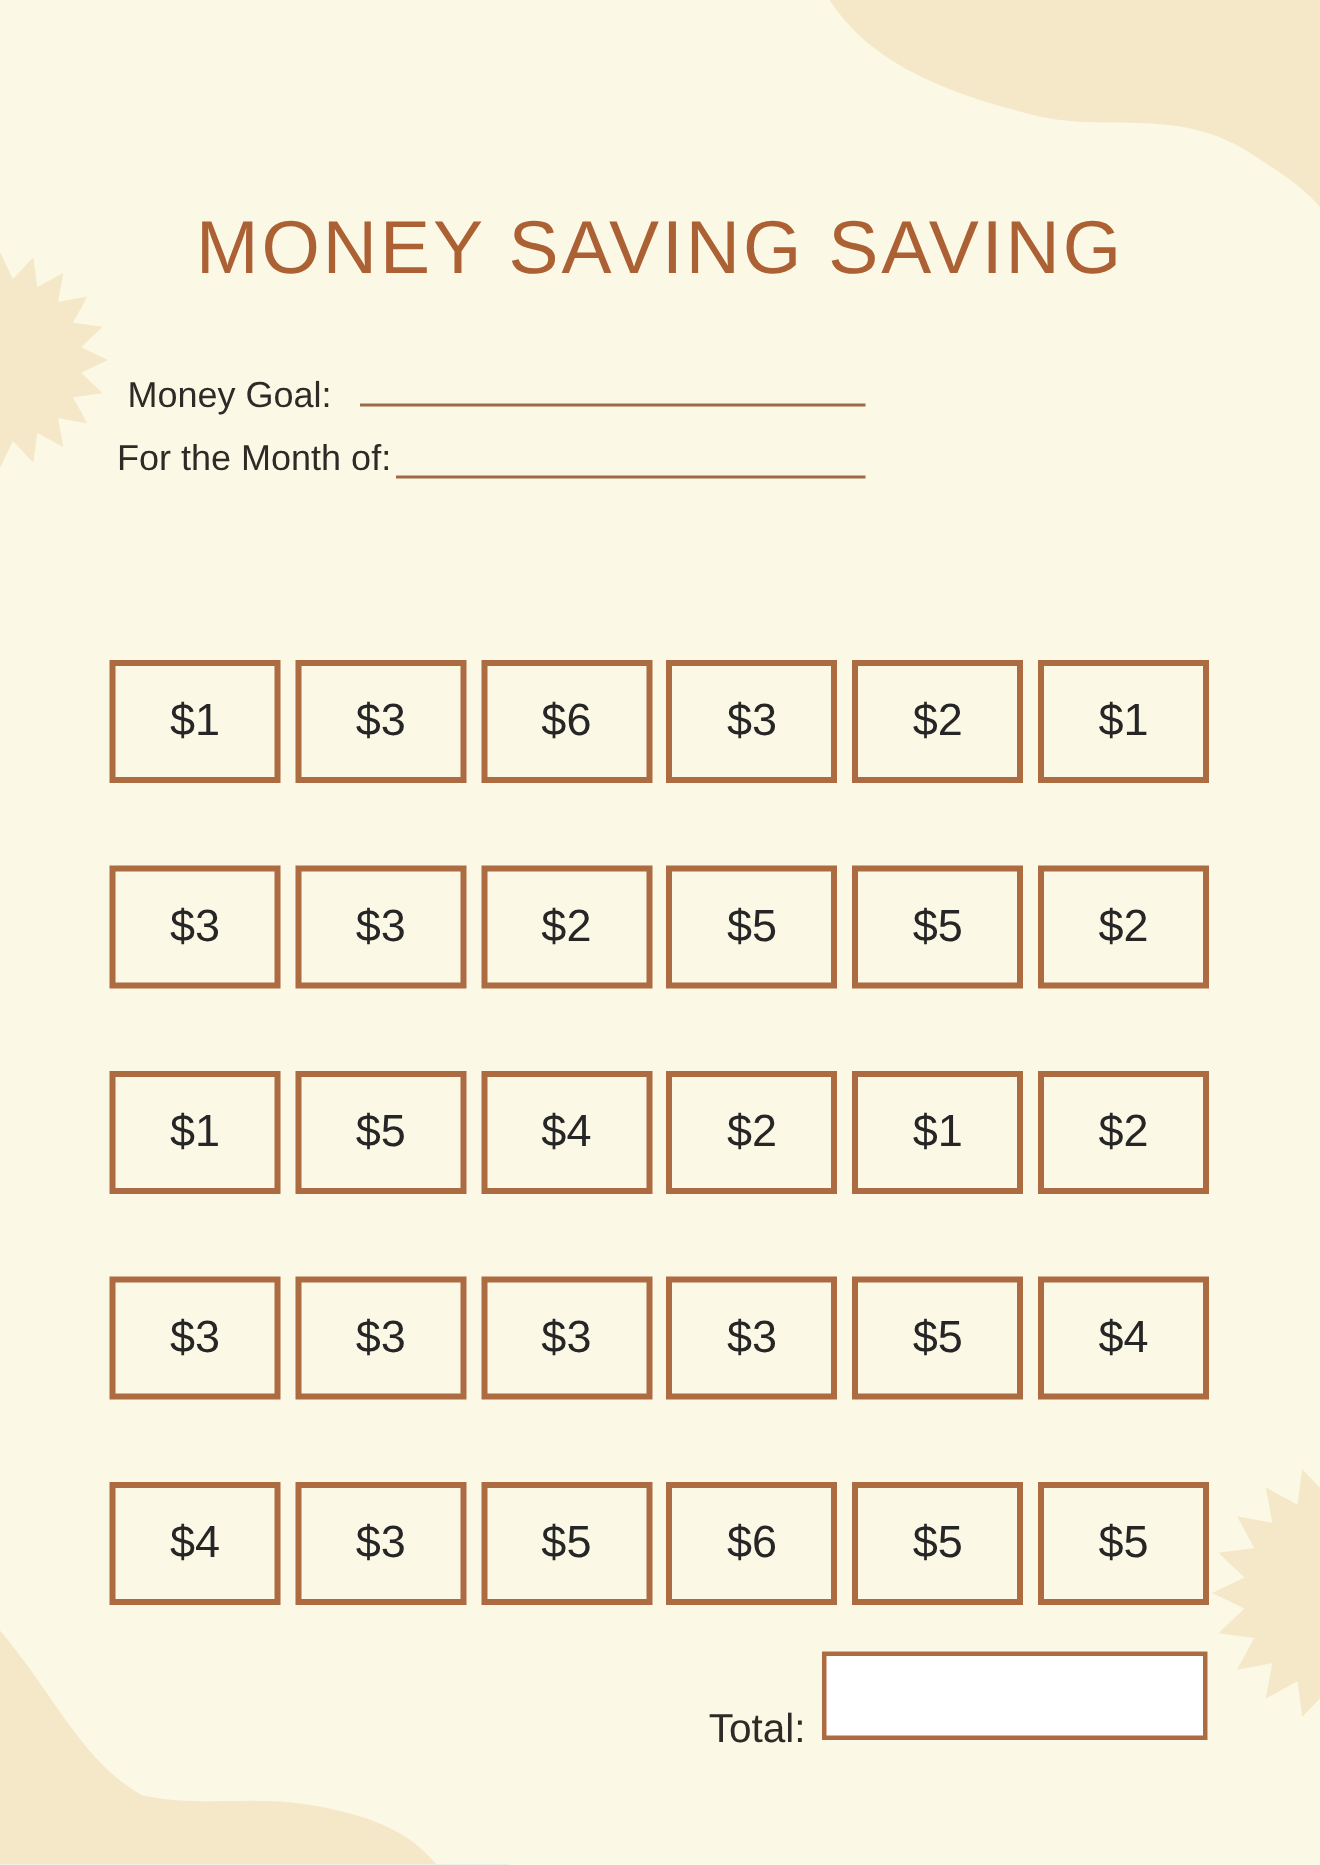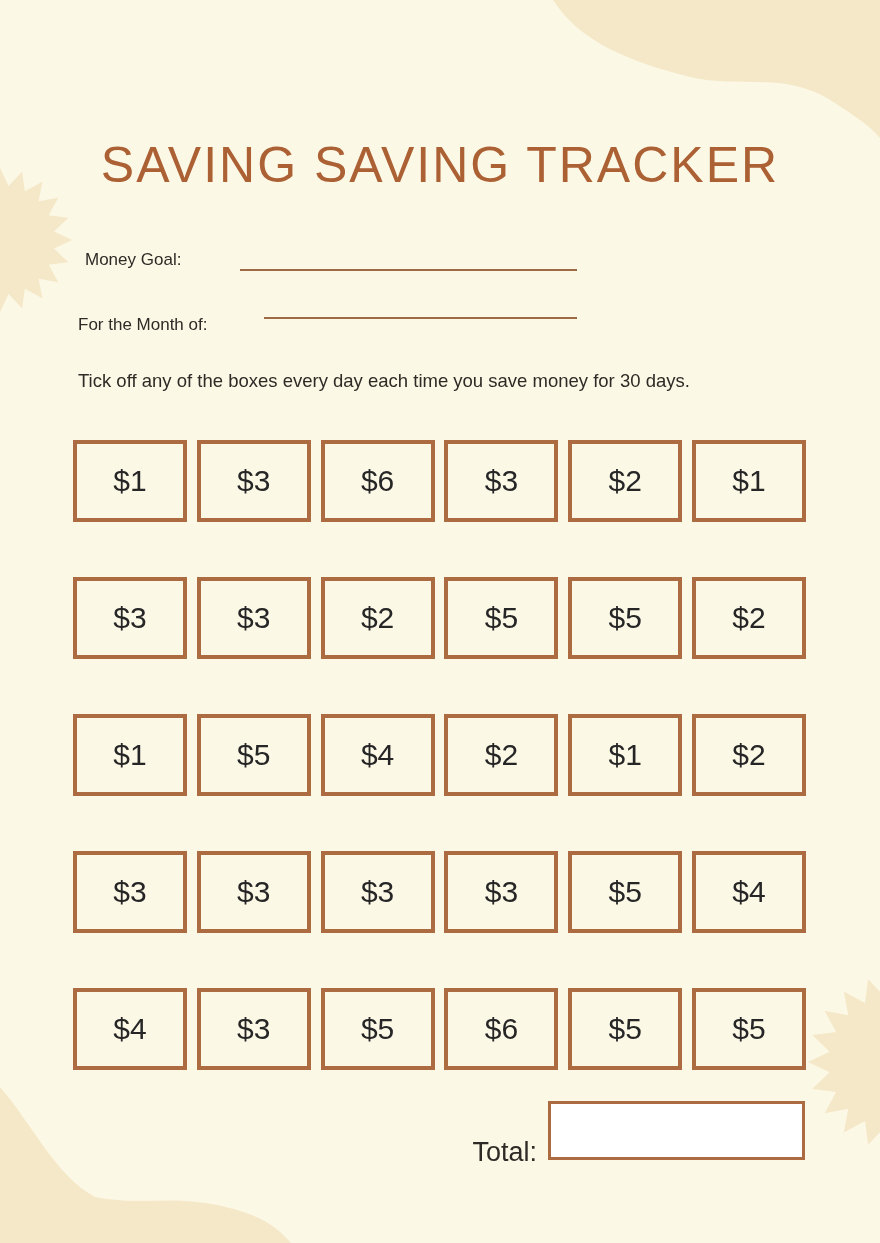--- a/index.html
+++ b/index.html
@@ -81,7 +81,7 @@
 
   <div class="content">
 
-    <div class="title">SAVING SAVING TRACKER</div>
+    <div class="title">MONEY SAVING SAVING</div>
 
     <div class="field-label goal-label">Money Goal:</div>
     <div class="fill-line goal-line"></div>

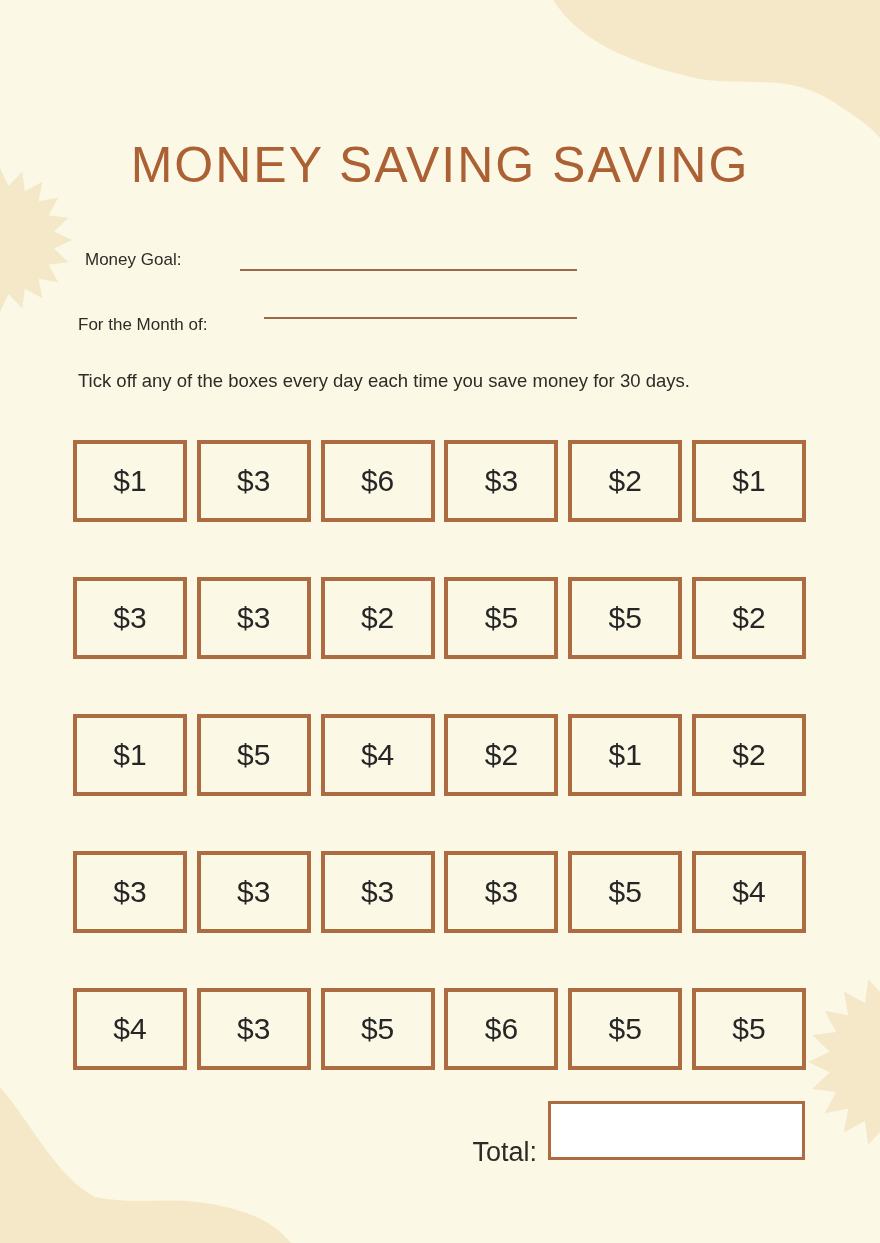--- a/index.html
+++ b/index.html
@@ -28,7 +28,7 @@
     color:var(--title-text); white-space:nowrap;
   }
 
-  .field-label { position:absolute; font-size:17px; color:var(--body-text); }
+  .field-label { position:absolute; font-size:24px; color:var(--body-text); }
   .goal-label  { left:85px; top:250px; }
   .month-label { left:78px; top:315px; }
   .fill-line { position:absolute; height:0; border-bottom:2px solid var(--line); }

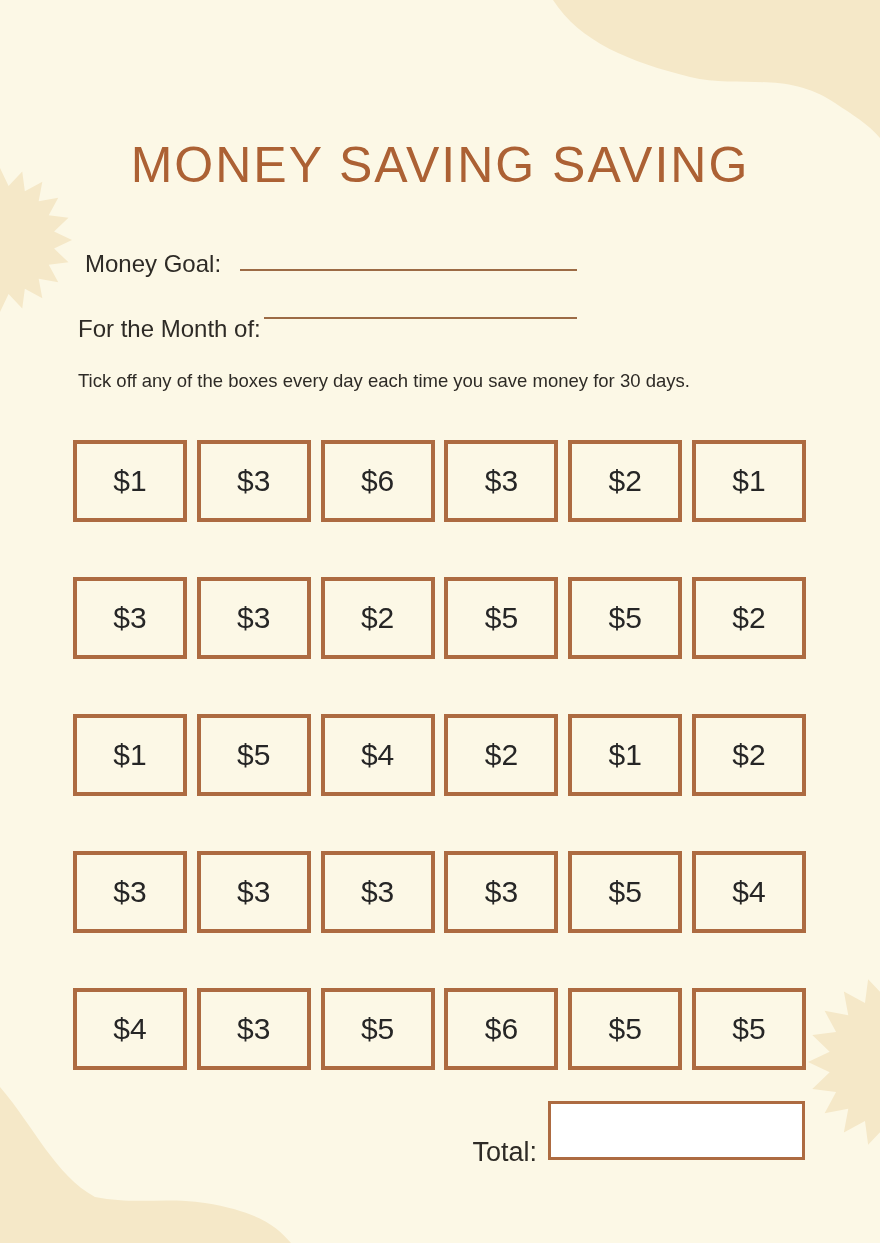--- a/index.html
+++ b/index.html
@@ -30,7 +30,7 @@
 
   .field-label { position:absolute; font-size:24px; color:var(--body-text); }
   .goal-label  { left:85px; top:250px; }
-  .month-label { left:78px; top:315px; }
+  .month-label { left:78px; top:292px; }
   .fill-line { position:absolute; height:0; border-bottom:2px solid var(--line); }
   .goal-line  { left:240px; top:269px; width:337px; }
   .month-line { left:264px; top:317px; width:313px; }

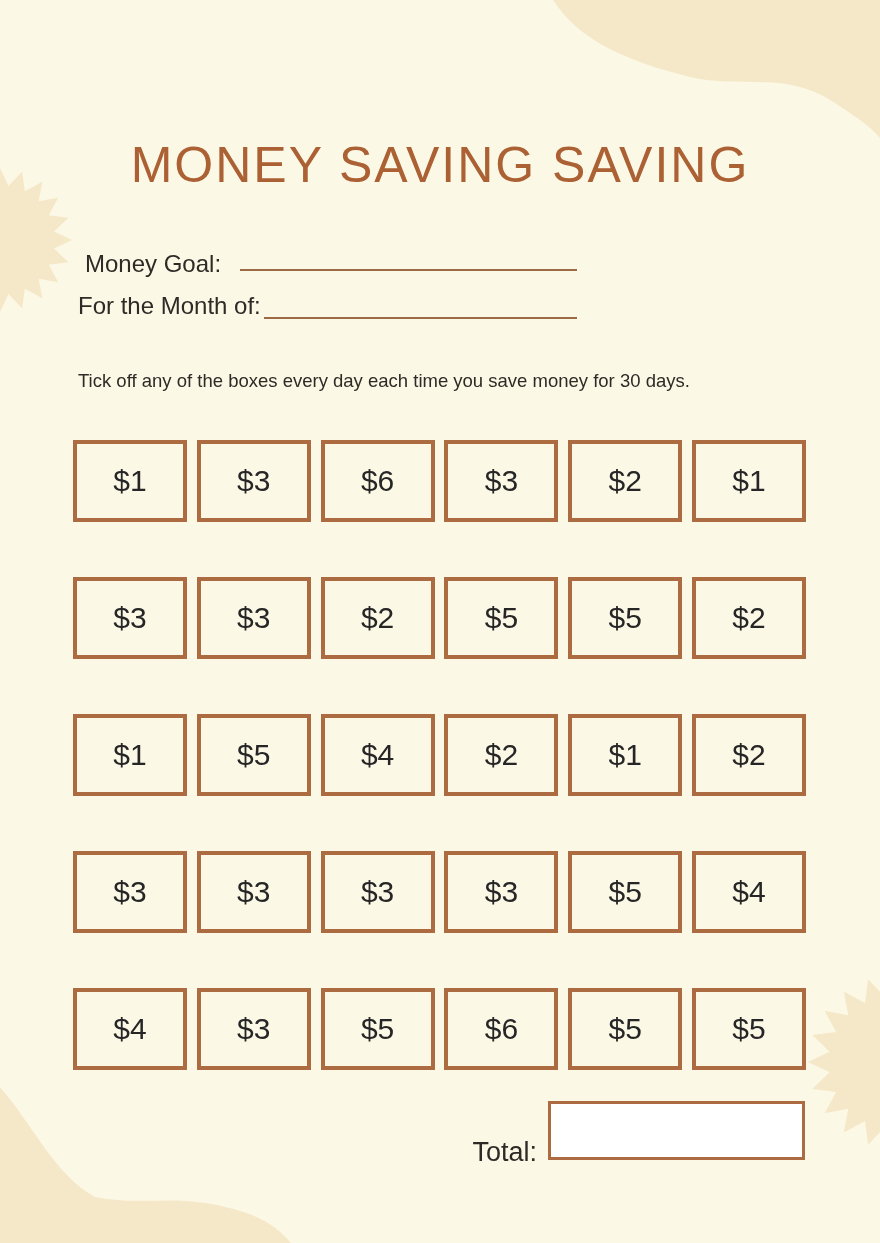--- a/index.html
+++ b/index.html
@@ -89,7 +89,6 @@
     <div class="field-label month-label">For the Month of:</div>
     <div class="fill-line month-line"></div>
 
-    <div class="instruction">Tick off any of the boxes every day each time you save money for 30 days.</div>
 
     <div class="grid">
       <div class="cell">$1</div>

